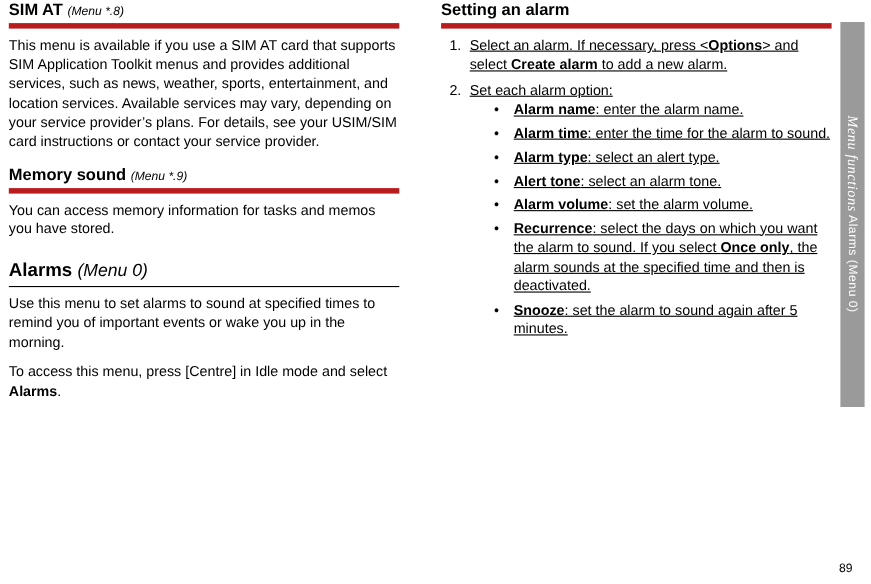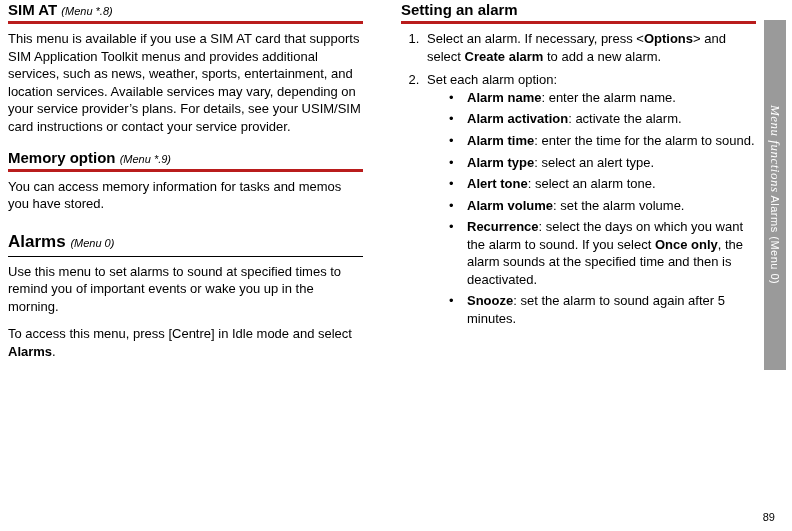--- a/index.html
+++ b/index.html
@@ -27,7 +27,7 @@
   .sec-heading {
     font-weight: bold;
     font-size: 15px;
-    border-bottom: 3px solid #b91c1c;
+    border-bottom: 5px solid #b91c1c;
     padding-bottom: 1px;
     margin-bottom: 6px;
   }

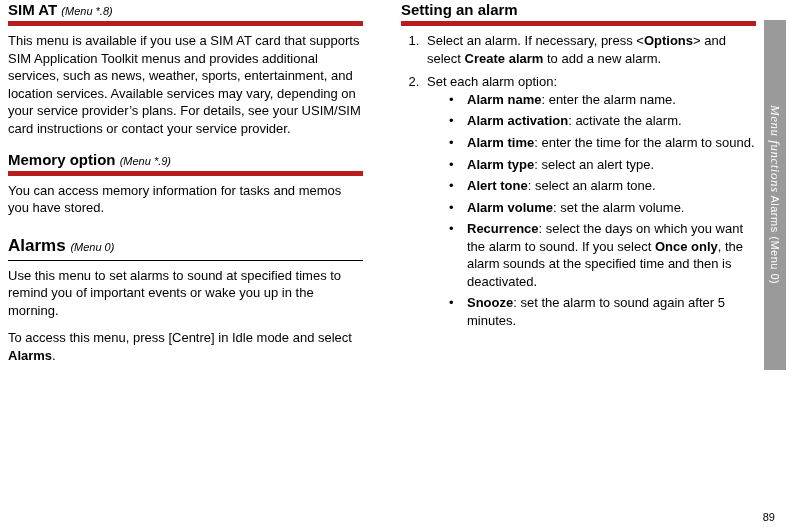--- a/index.html
+++ b/index.html
@@ -61,6 +61,7 @@
   ol > li {
     margin-bottom: 6px;
     padding-left: 4px;
+    text-decoration: underline;
   }
   ul.bullets {
     list-style: none;

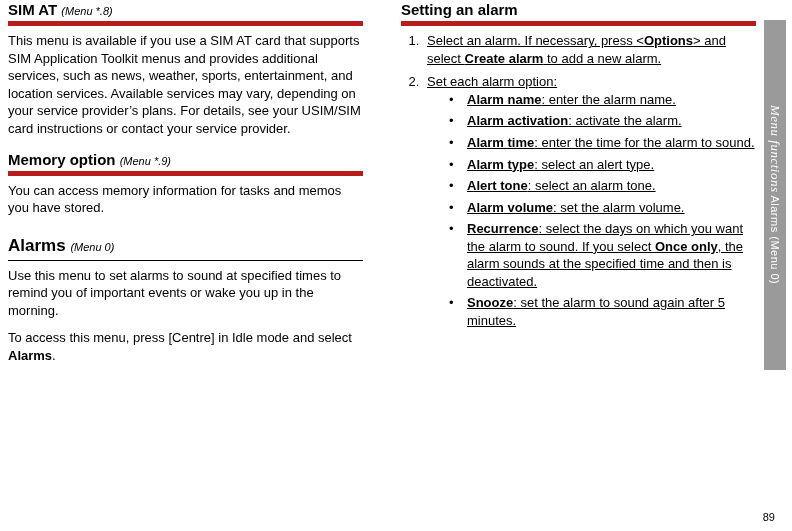--- a/index.html
+++ b/index.html
@@ -148,7 +148,6 @@
         <span>Set each alarm option:</span>
         <ul class="bullets" id="opts-list">
             <li><span class="b">Alarm name</span><span>: enter the alarm name.</span></li>
-            <li><span class="b">Alarm activation</span><span>: activate the alarm.</span></li>
             <li><span class="b">Alarm time</span><span>: enter the time for the alarm to sound.</span></li>
             <li><span class="b">Alarm type</span><span>: select an alert type.</span></li>
             <li><span class="b">Alert tone</span><span>: select an alarm tone.</span></li>

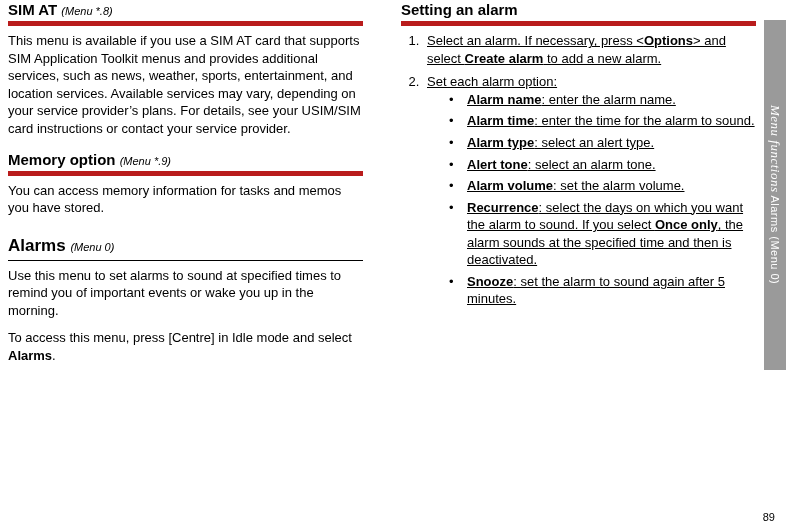--- a/index.html
+++ b/index.html
@@ -121,7 +121,7 @@
     <p class="para">This menu is available if you use a SIM AT card that supports SIM Application Toolkit menus and provides additional services, such as news, weather, sports, entertainment, and location services. Available services may vary, depending on your service provider’s plans. For details, see your USIM/SIM card instructions or contact your service provider.</p>
 
     <div class="sec-heading" style="margin-top:12px;">
-      <span>Memory option</span>
+      <span>Memory sound</span>
       <span class="menu-ref">(Menu *.9)</span>
     </div>
     <p class="para">You can access memory information for tasks and memos you have stored.</p>

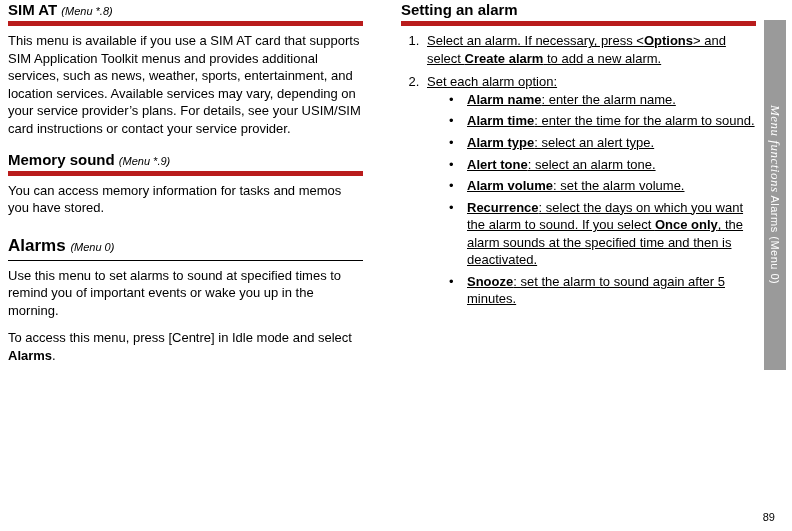--- a/index.html
+++ b/index.html
@@ -47,7 +47,7 @@
   .big-heading .menu-ref {
     font-weight: normal;
     font-style: italic;
-    font-size: 11px;
+    font-size: 16px;
     margin-top: 12px;
   }
   .para {

